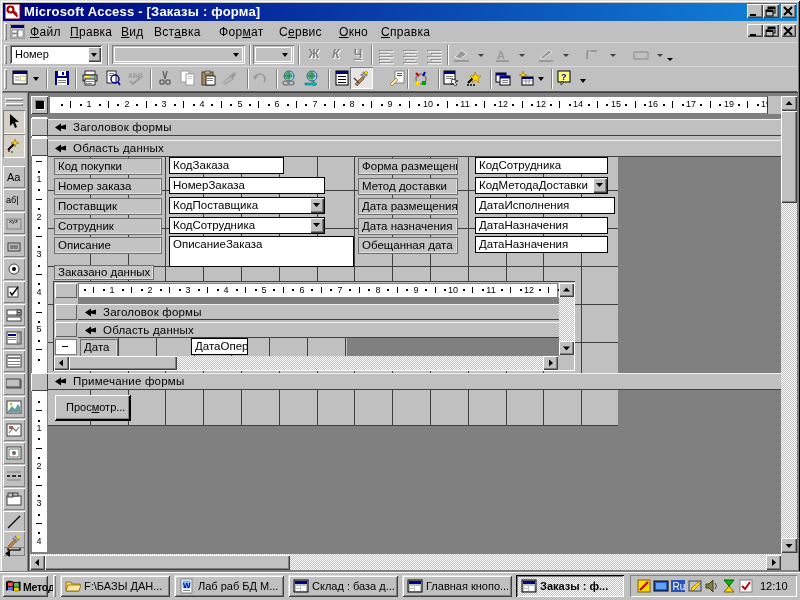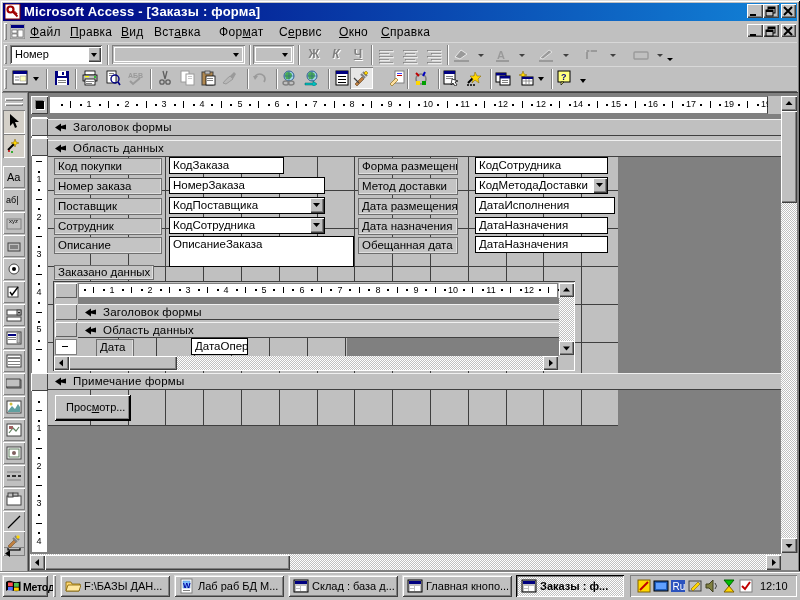--- a/index.html
+++ b/index.html
@@ -745,7 +745,7 @@
     <line x1="267.5" y1="0" x2="267.5" y2="18" stroke="#3f3f3f" stroke-width="1"></line>
   </svg>
 <div class="a" style="left:347px;top:338px;width:212px;height:18px;background:#808080"></div>
-<div class="a lbl" style="left:96px;top:339px;width:38px;height:20px;">Дата</div>
+<div class="a lbl" style="left:80px;top:339px;width:38px;height:20px;">Дата</div>
 <div class="a fld" style="left:191px;top:338px;width:57px;height:17px;">ДатаОпер</div>
 <div class="a dith" style="left:54px;top:356px;width:505px;height:14px;"></div>
 <div class="a raised" style="left:54px;top:356px;width:15px;height:14px;"></div>

